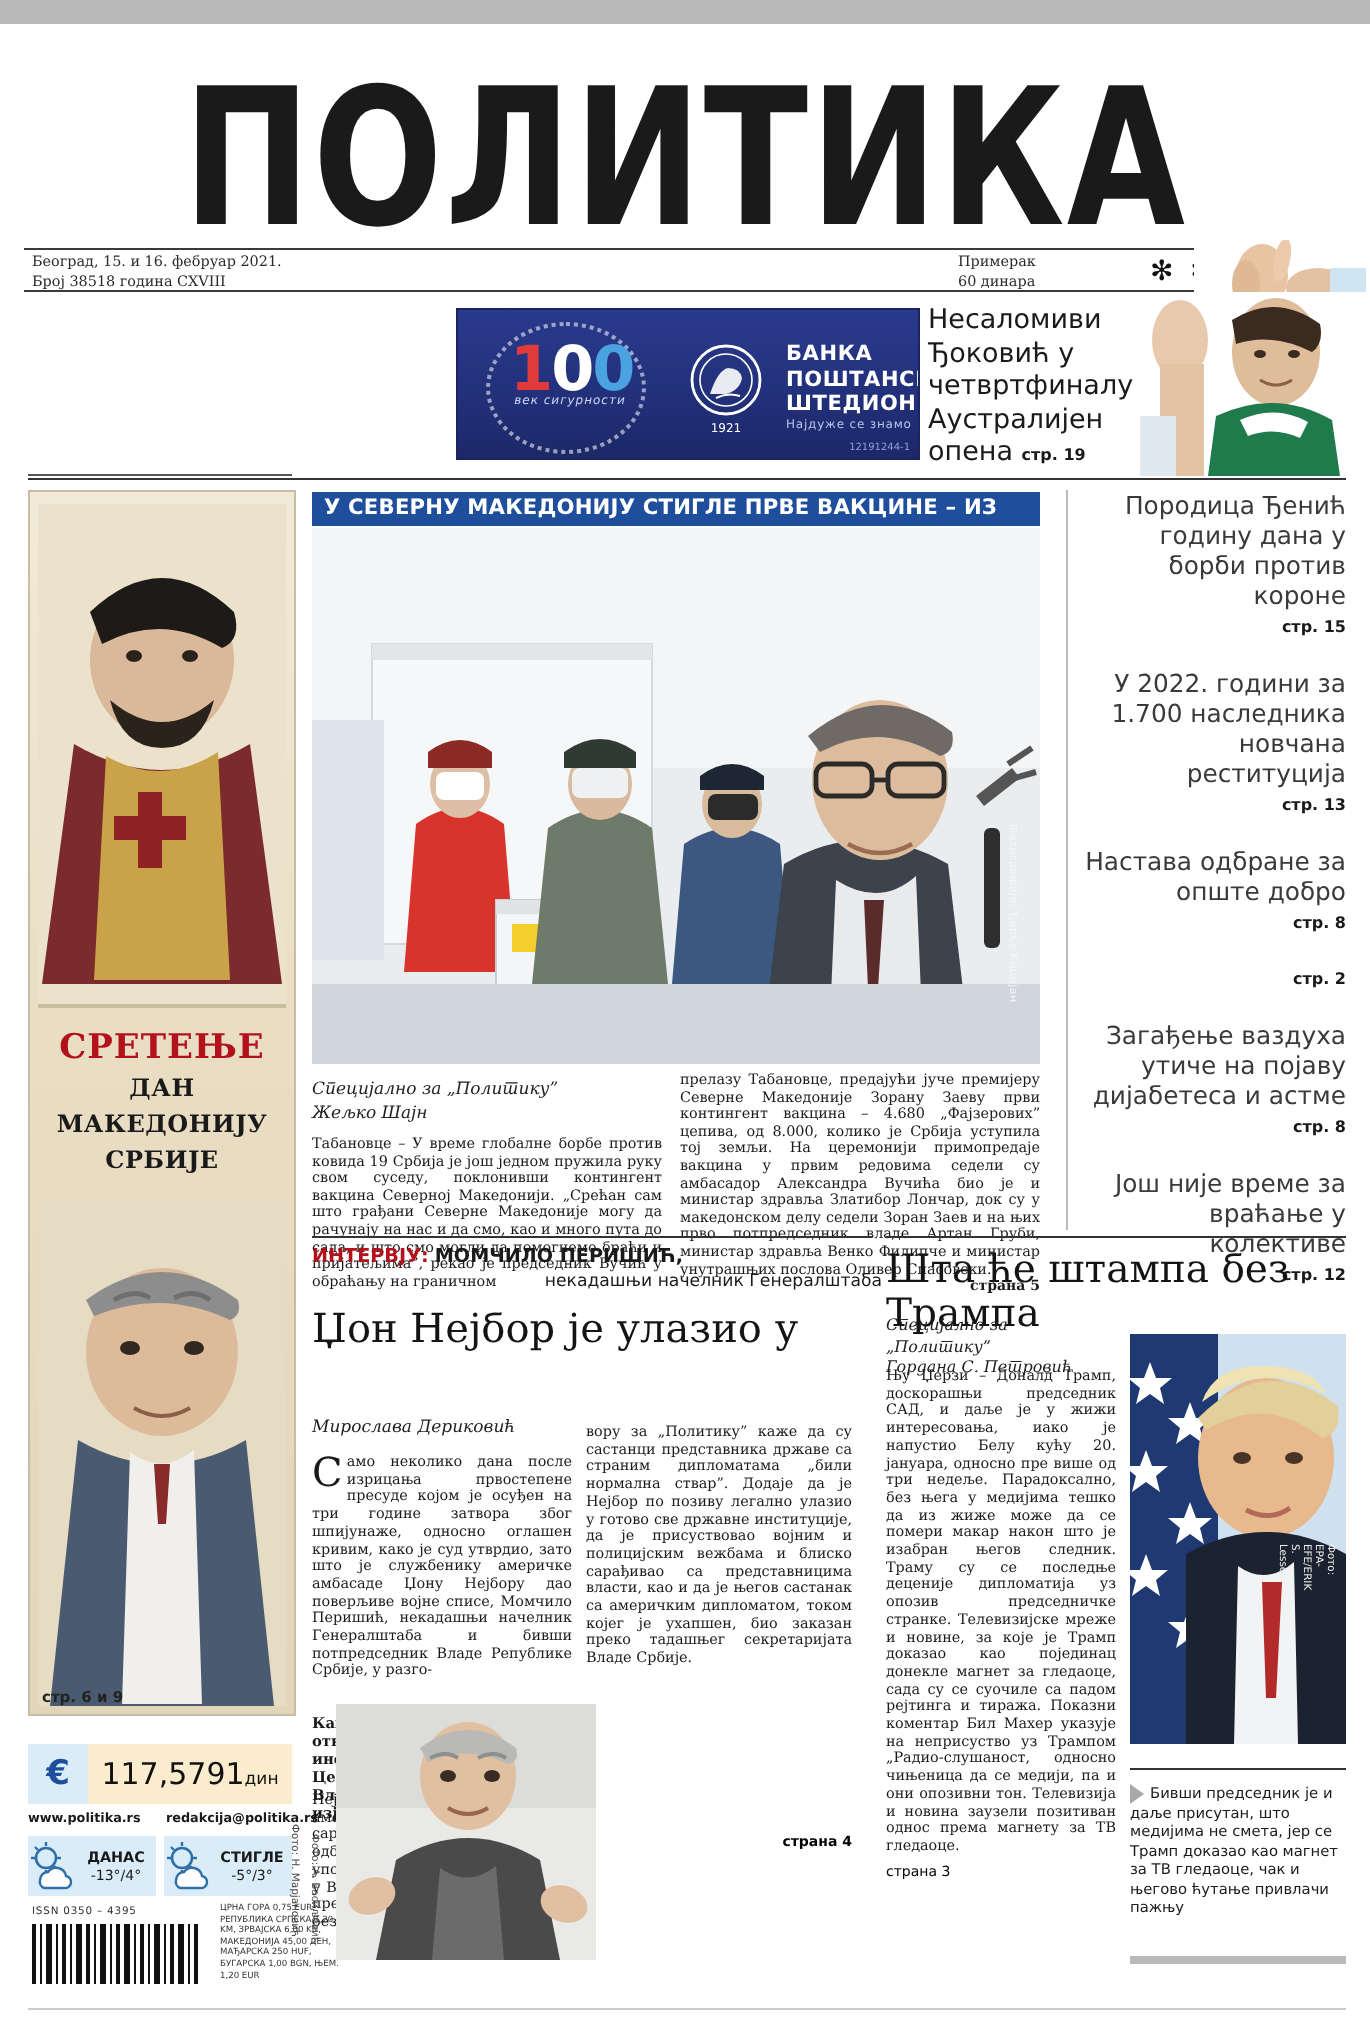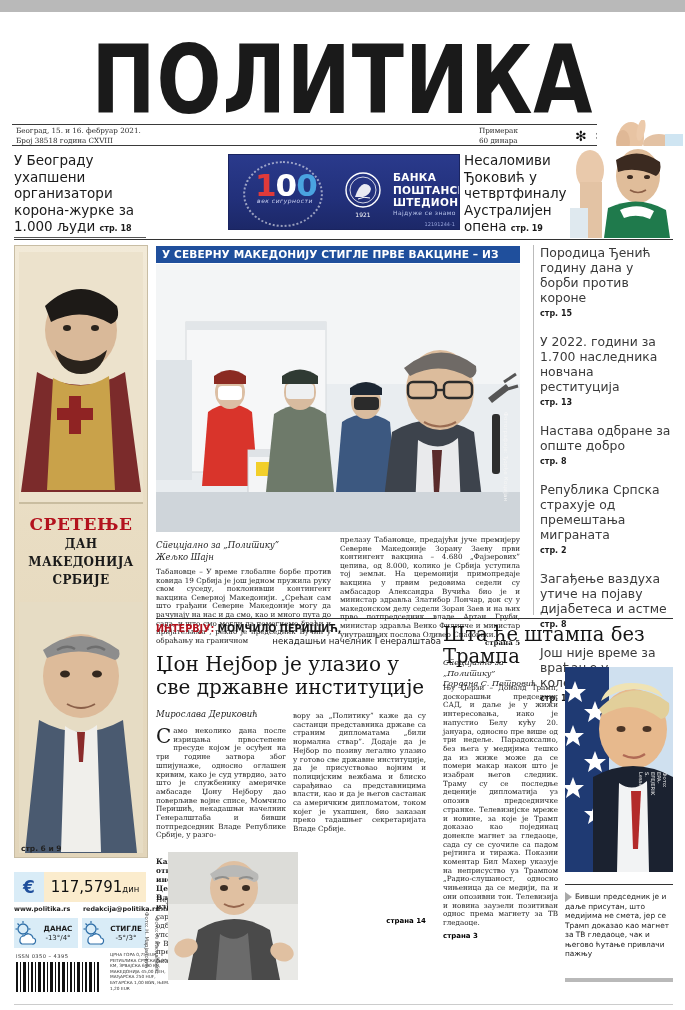--- a/index.html
+++ b/index.html
@@ -272,10 +272,6 @@
     </svg>
   </div>
 
-  <div id="teaser-left">
-    <span>У Београду ухапшени организатори корона-журке за 1.000 људи</span>
-    <span class="pg">стр. 18</span>
-  </div>
   <div id="teaser-left-rule"></div>
 
   <div id="banner-ad">

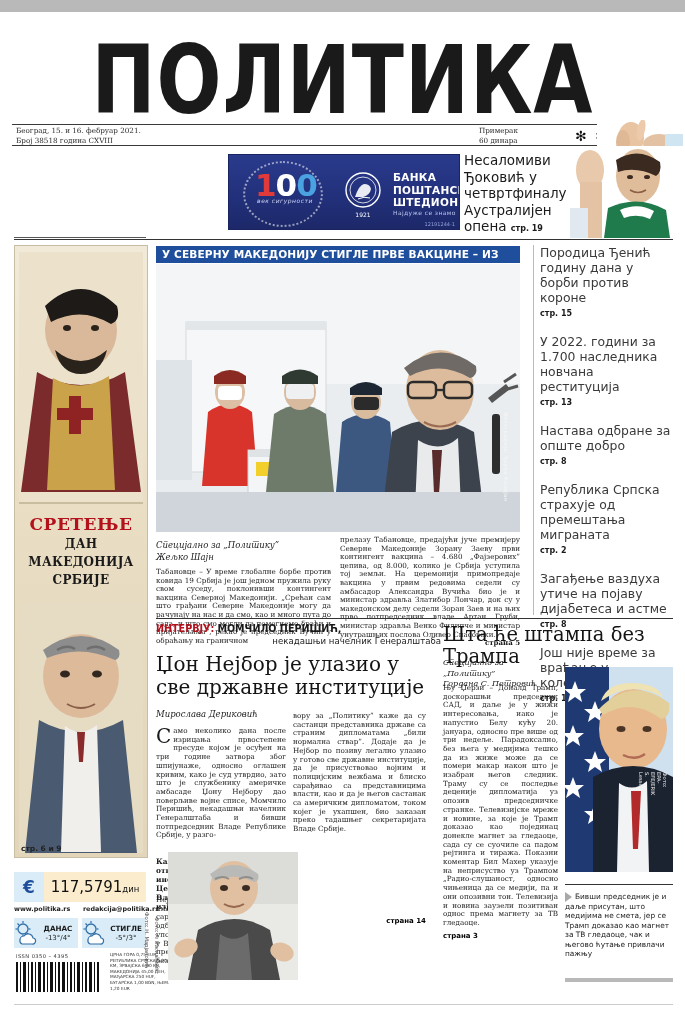--- a/index.html
+++ b/index.html
@@ -129,7 +129,7 @@
 
   
   #right-col{position:absolute;left:540px;top:233px;width:133px;}
-  .rt-item{margin-bottom:13px;color:#3a3a3a;font-size:12.4px;line-height:15px;}
+  .rt-item{text-align:right;margin-bottom:13px;color:#3a3a3a;font-size:12.4px;line-height:15px;}
   .rt-item .pg{display:block;font-size:8px;font-weight:bold;color:#1a1a1a;margin-top:1px;}
   #right-rule-1{position:absolute;left:533px;top:233px;width:1px;height:370px;background:#bbb;}
 

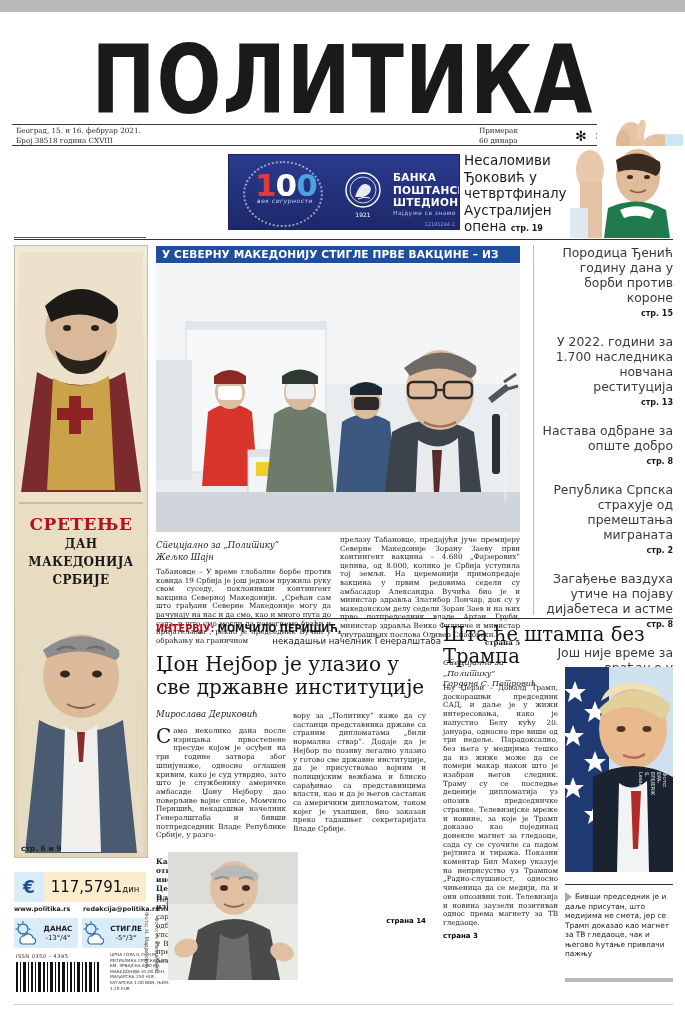--- a/index.html
+++ b/index.html
@@ -440,7 +440,6 @@
       <span class="pg">стр. 8</span>
     </div>
     <div class="rt-item">
-      <span>Република Српска страхује од премештања миграната</span>
       <span class="pg">стр. 2</span>
     </div>
     <div class="rt-item">

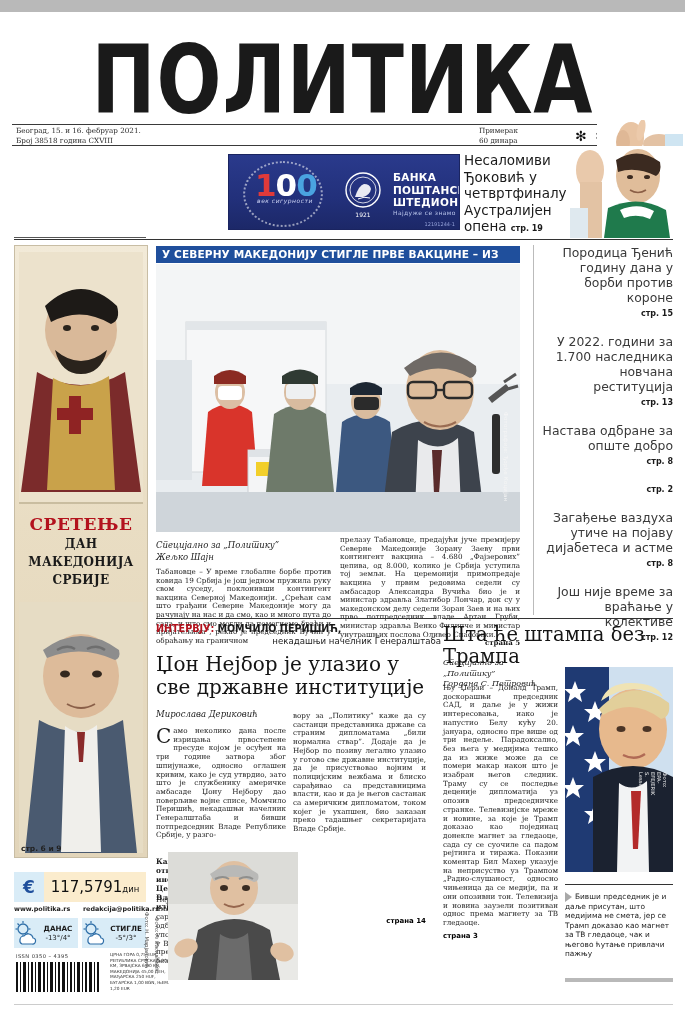--- a/index.html
+++ b/index.html
@@ -358,7 +358,7 @@
     <div class="poster-title serif">
       <div class="t1">СРЕТЕЊЕ</div>
       <div class="t2">ДАН</div>
-      <div class="t2">МАКЕДОНИЈА</div>
+      <div class="t2">МАКЕДОНИЈУ</div>
       <div class="t2">СРБИЈЕ</div>
     </div>
     <div class="pgnum sans">стр. 6 и 9</div>

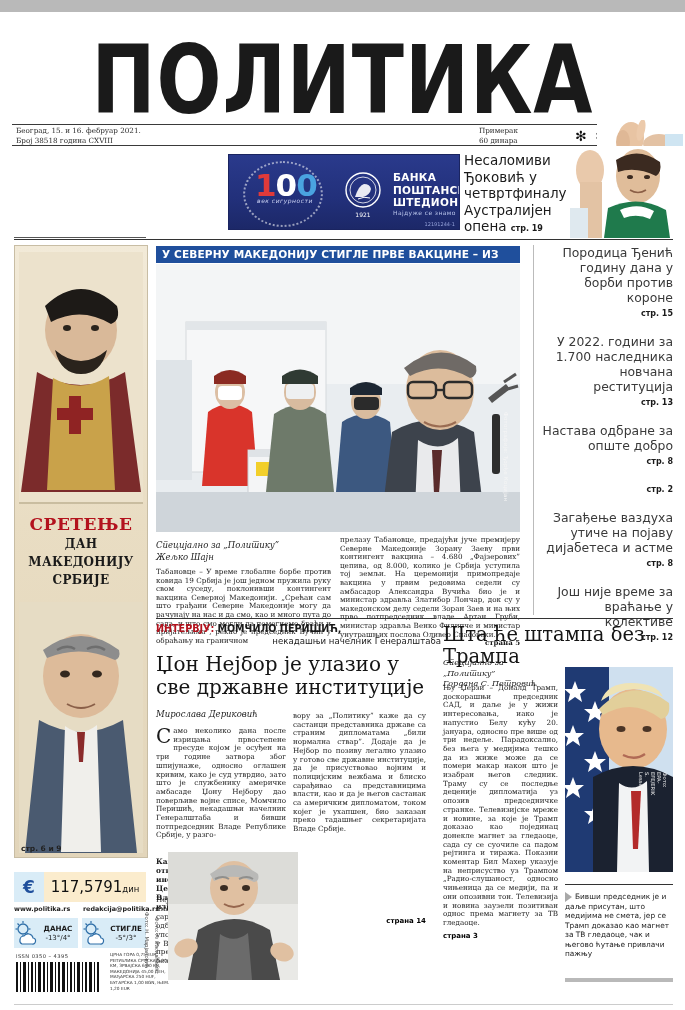--- a/index.html
+++ b/index.html
@@ -460,7 +460,6 @@
   </div>
   <div id="iv-head" class="serif">
     <div>Џон Нејбор је улазио у</div>
-    <div>све државне институције</div>
   </div>
   <div id="iv-byline" class="serif">Мирослава Дериковић</div>
   <div id="iv-col1" class="serif">

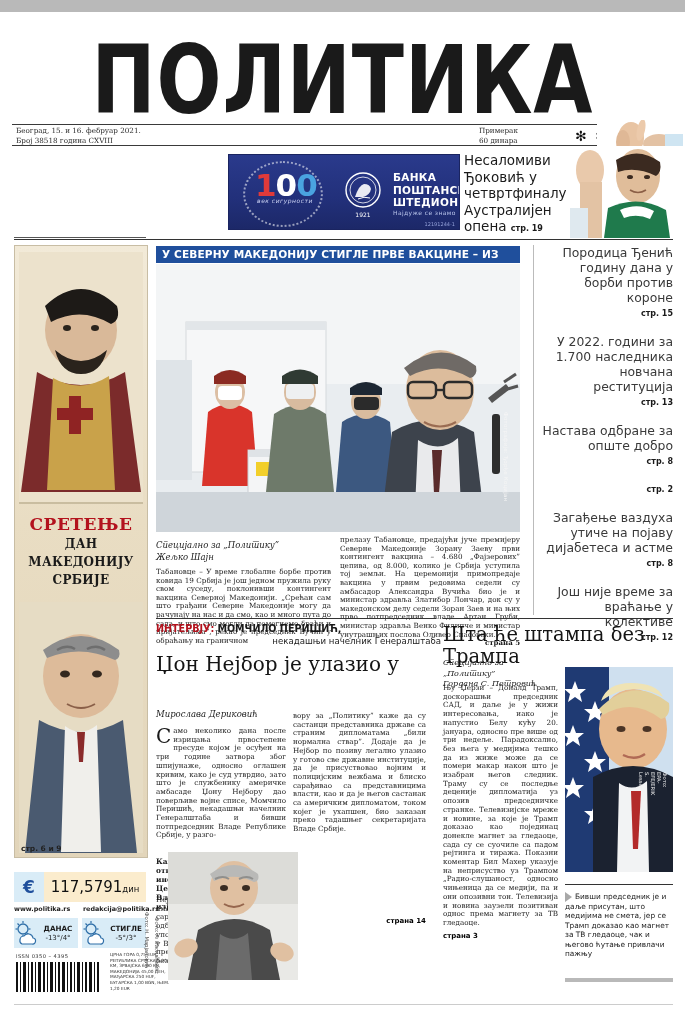--- a/index.html
+++ b/index.html
@@ -469,7 +469,7 @@
   <div id="iv-col2" class="serif">вору за „Политику” каже да су састанци представника државе са страним дипломатама „били нормална ствар”. Додаје да је Нејбор по позиву легално улазио у готово све државне институције, да је присуствовао војним и полицијским вежбама и блиско сарађивао са представницима власти, као и да је његов састанак са америчким дипломатом, током којег је ухапшен, био заказан преко тадашњег секретаријата Владе Србије.</div>
   <div id="iv-q" class="serif">Како сте упознали Нејбора и откуда вас је звао на информативни разговор у Центар за безбедност у Владу Србије, као што сте изјавили?</div>
   <div id="iv-a" class="serif">Нејбора сам службеник америчке амбасаде задужен за сарадњу са министарствима одбране и спољних послова, упознао га је на некој свечаности у Влади Србије, где је мој колега представио као сарадника за безбедност.</div>
-  <div id="iv-pg" class="sans">страна 14</div>
+  <div id="iv-pg" class="sans">страна 4</div>
 
   <div id="iv-photo-big">
     <svg width="130" height="128" viewBox="0 0 130 128">

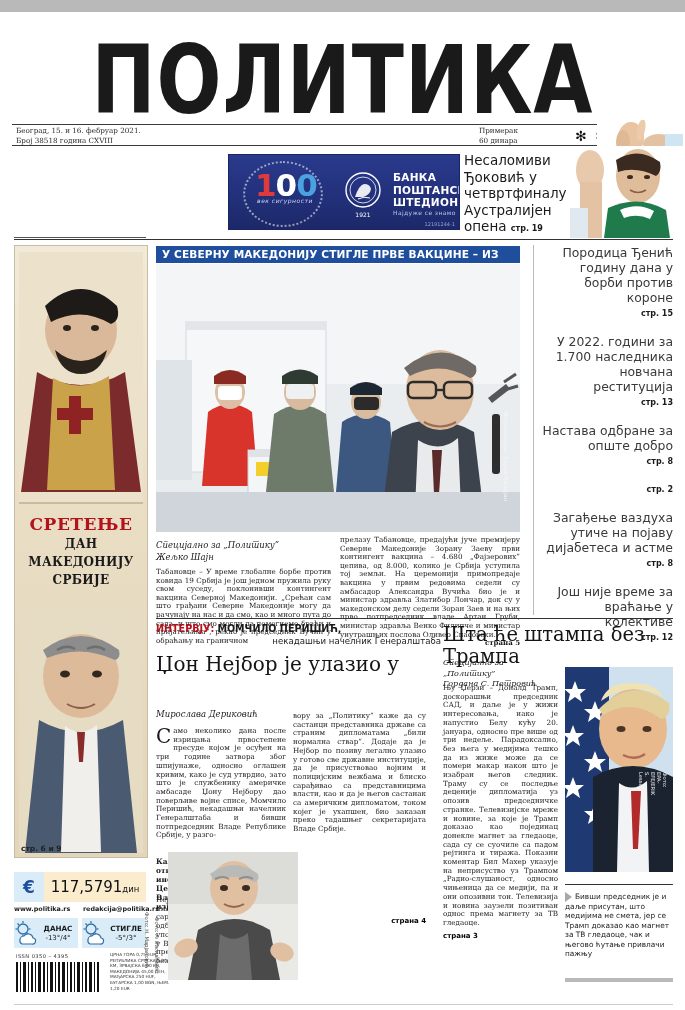--- a/index.html
+++ b/index.html
@@ -185,7 +185,7 @@
     position:absolute;left:443px;top:672px;width:115px;height:245px;
     font-size:7.2px;line-height:8.7px;text-align:justify;color:#1a1a1a;
   }
-  #tr-pg{position:absolute;left:443px;top:920px;width:115px;font-size:7px;font-weight:bold;}
+  #tr-pg{position:absolute;left:443px;top:920px;width:115px;font-size:7px;font-weight:normal;}
   #tr-photo{
     position:absolute;left:565px;top:655px;width:108px;height:205px;overflow:hidden;
   }

